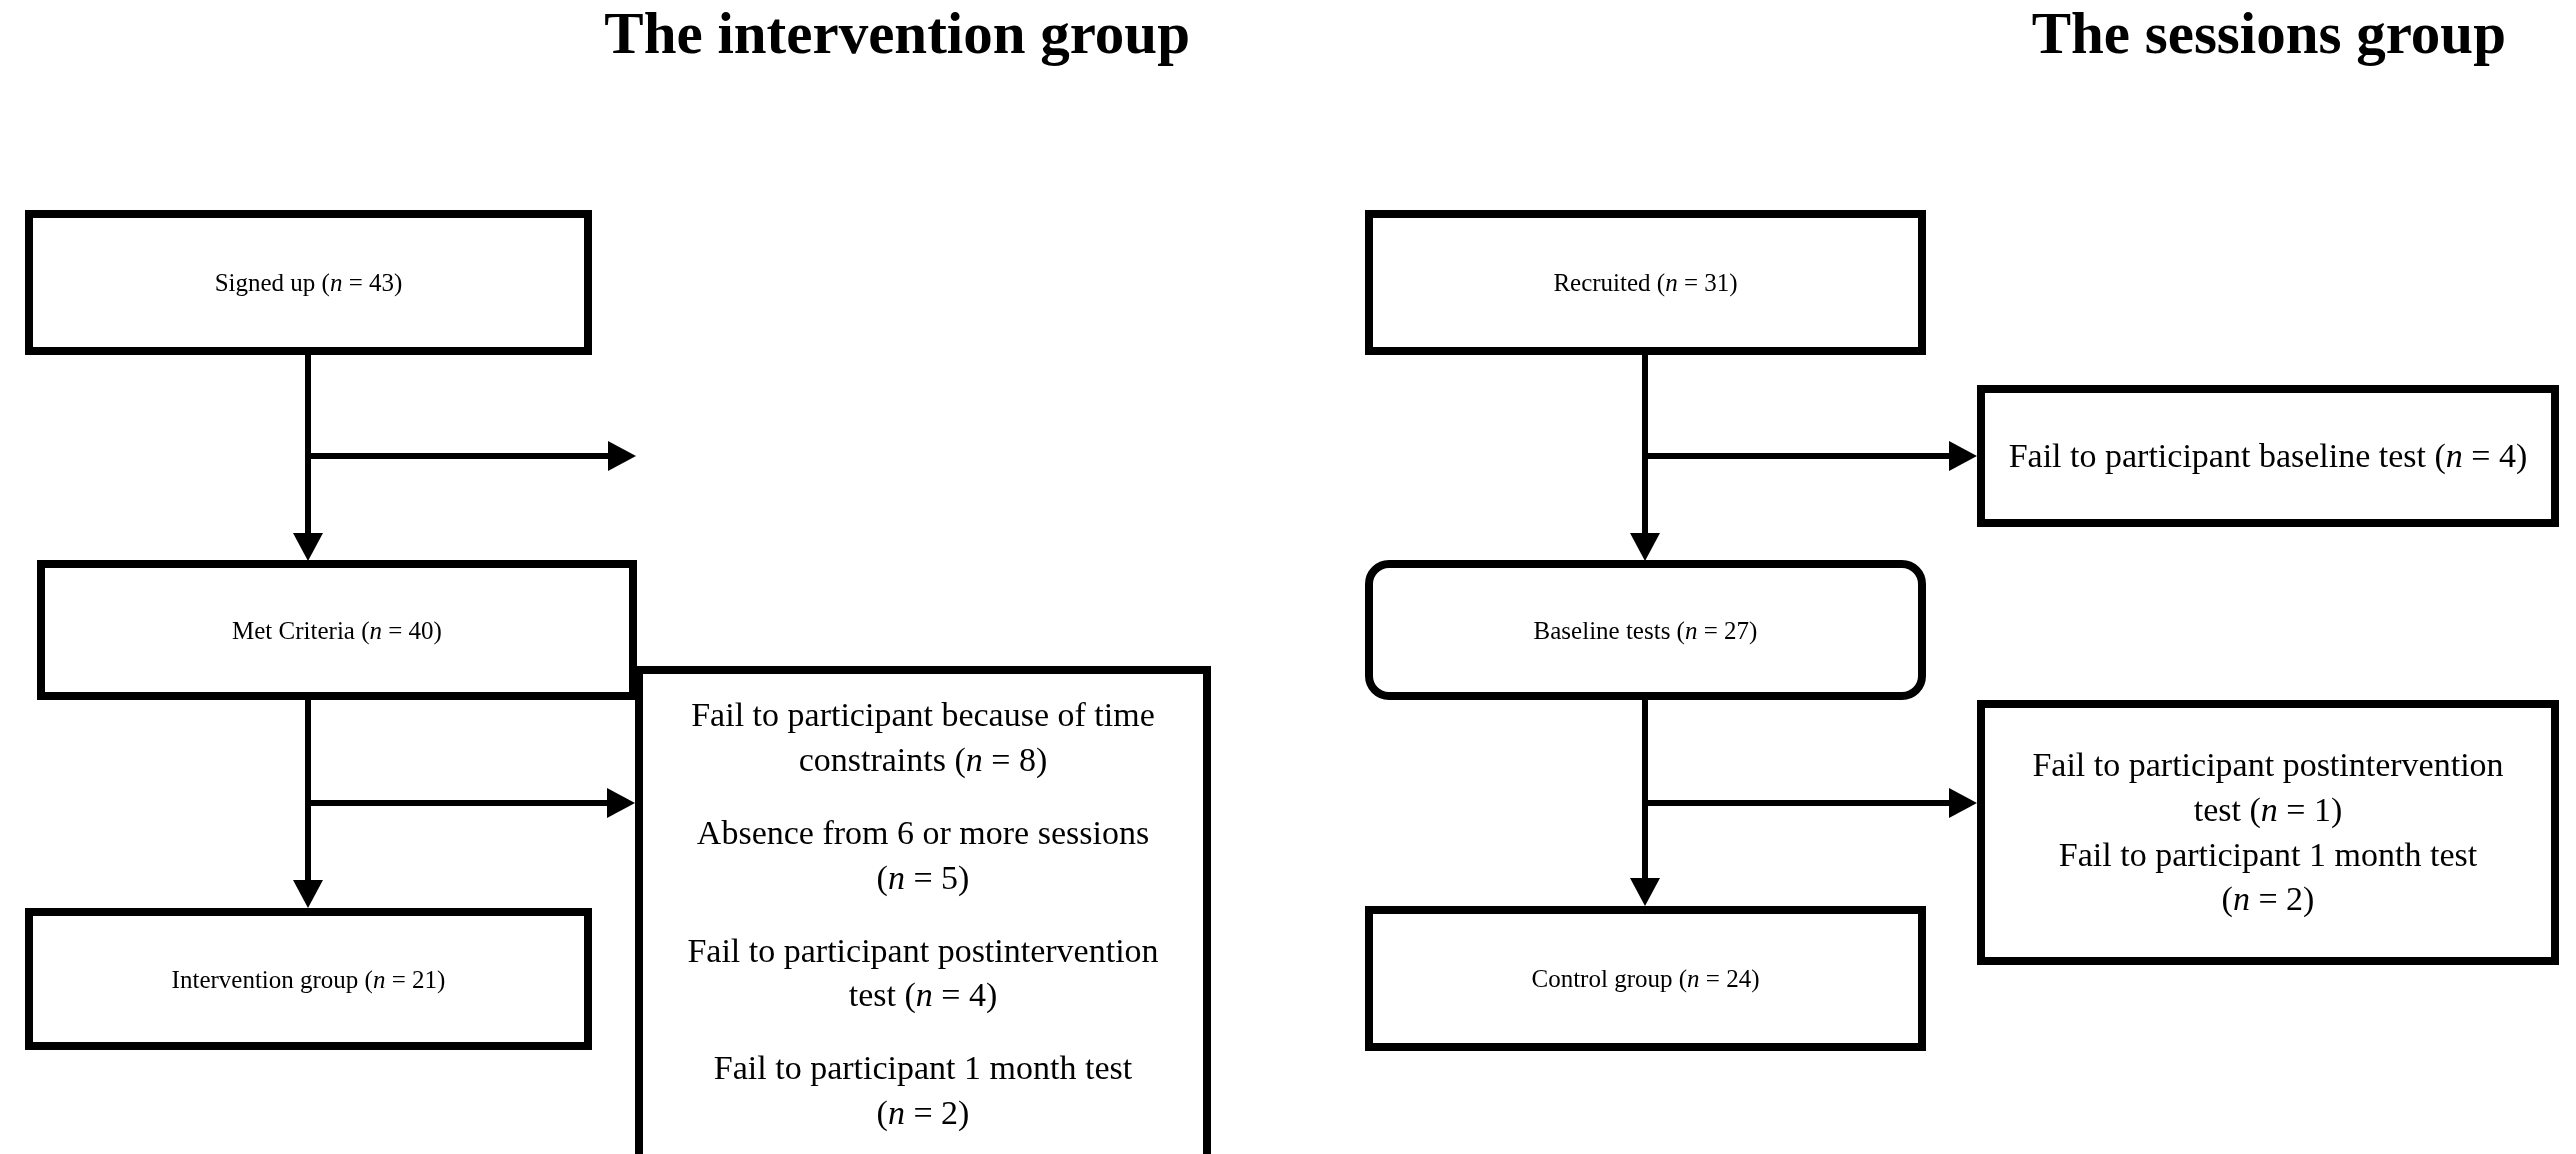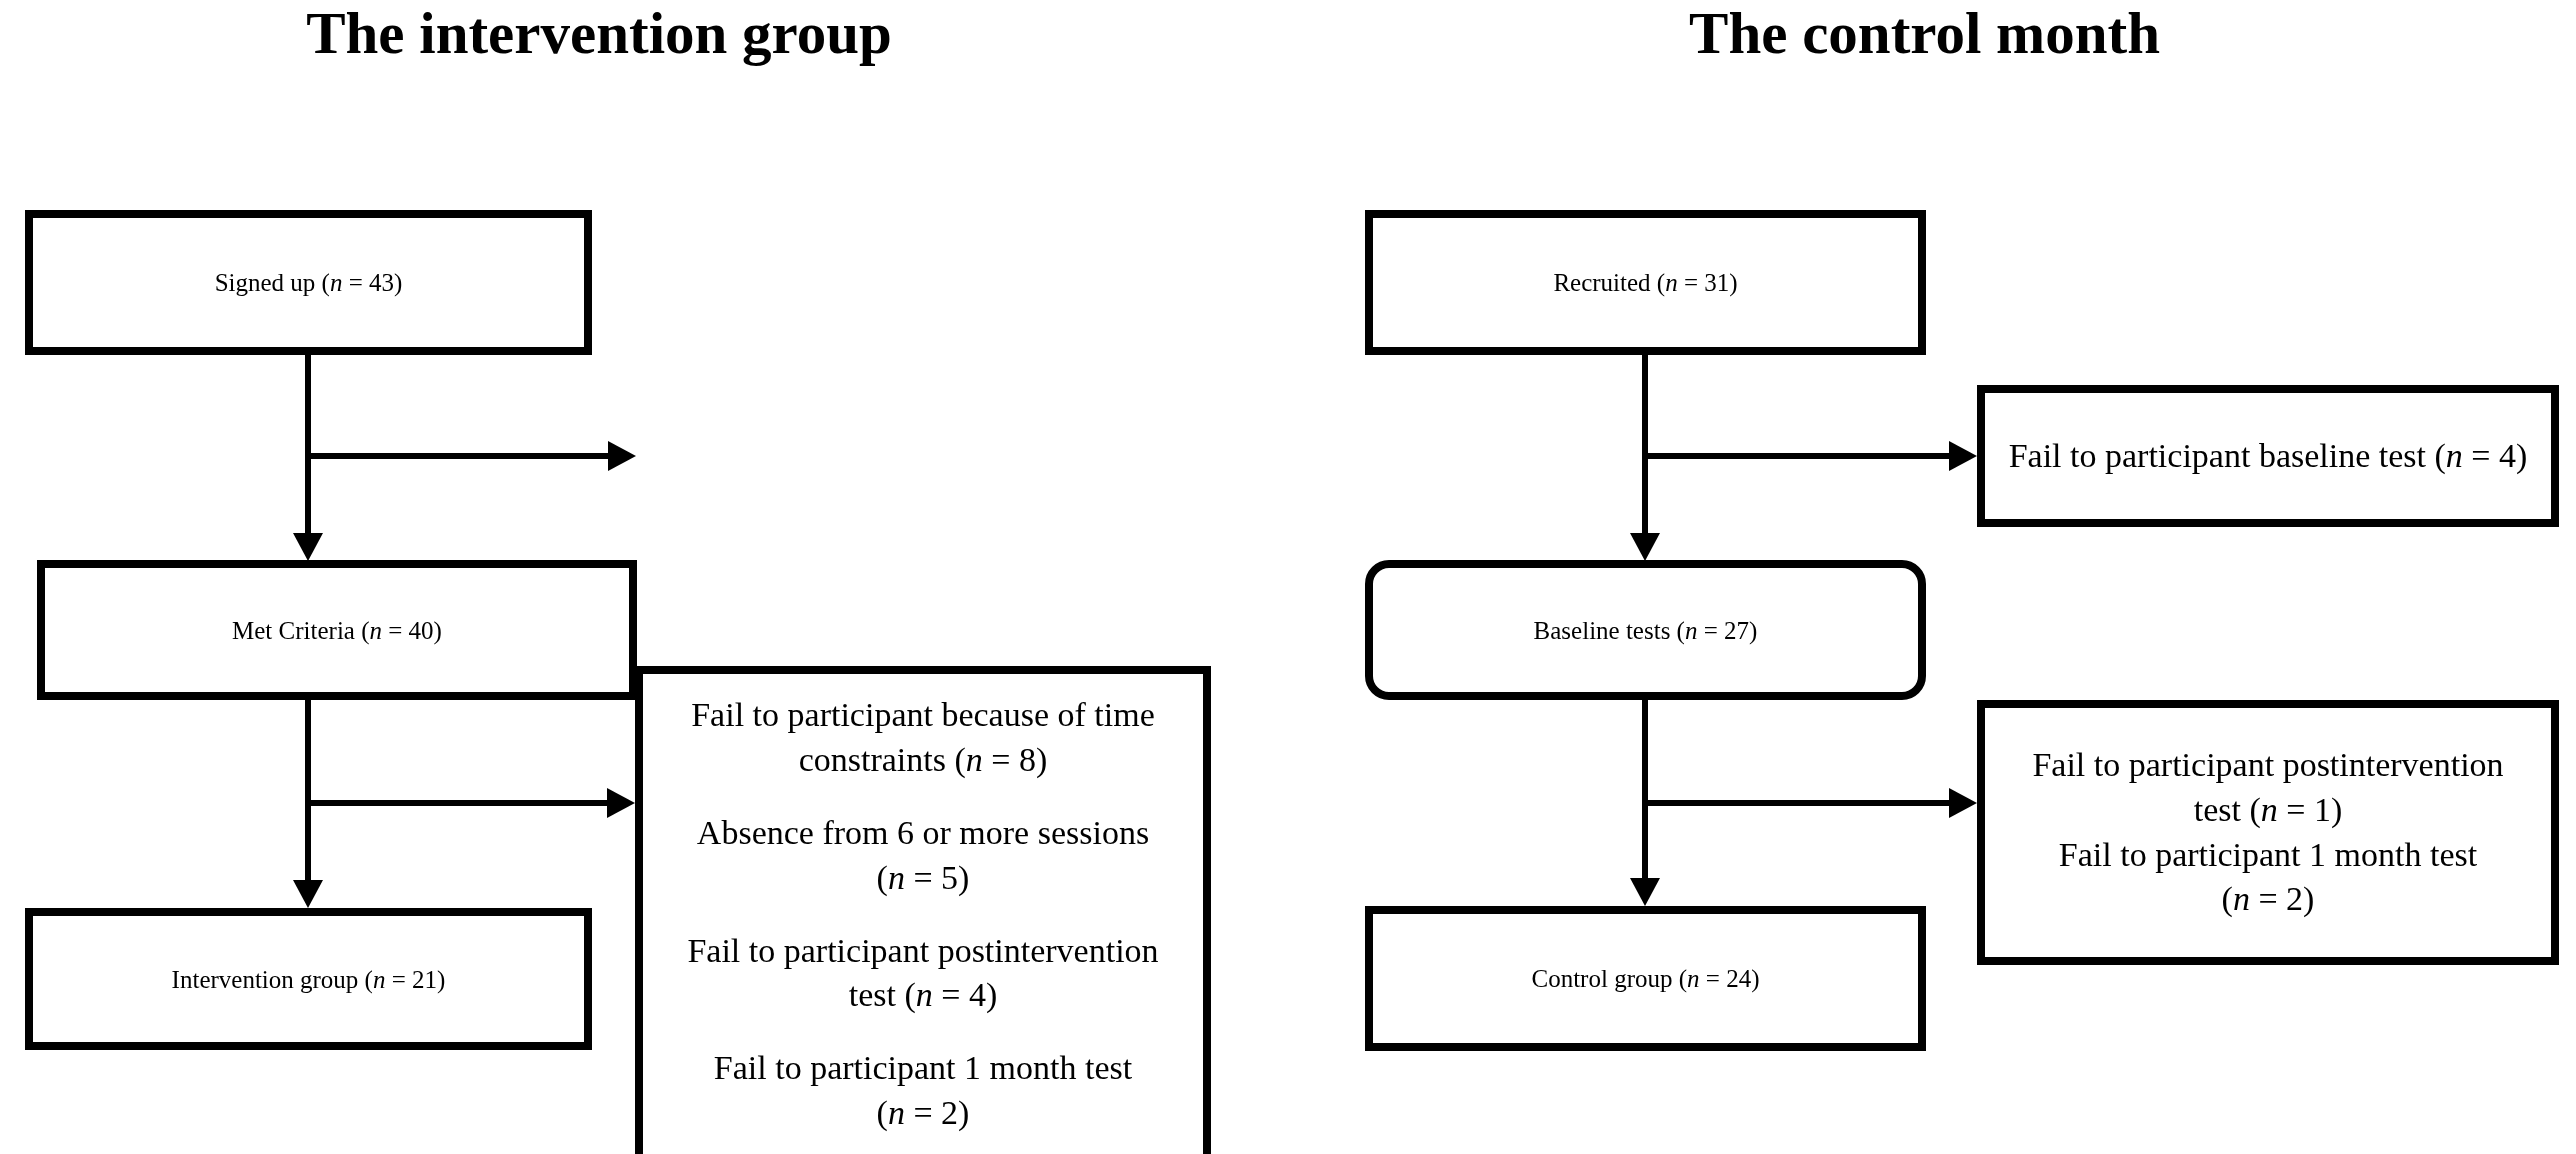--- a/index.html
+++ b/index.html
@@ -12,7 +12,7 @@
     color:var(--ink);
   }
   .col-title {
-    position:absolute; text-align:center;
+    position:absolute; text-align:right;
     font-size:59px; font-weight:bold; line-height:1.15;padding-left:8px;
   }
   .box {

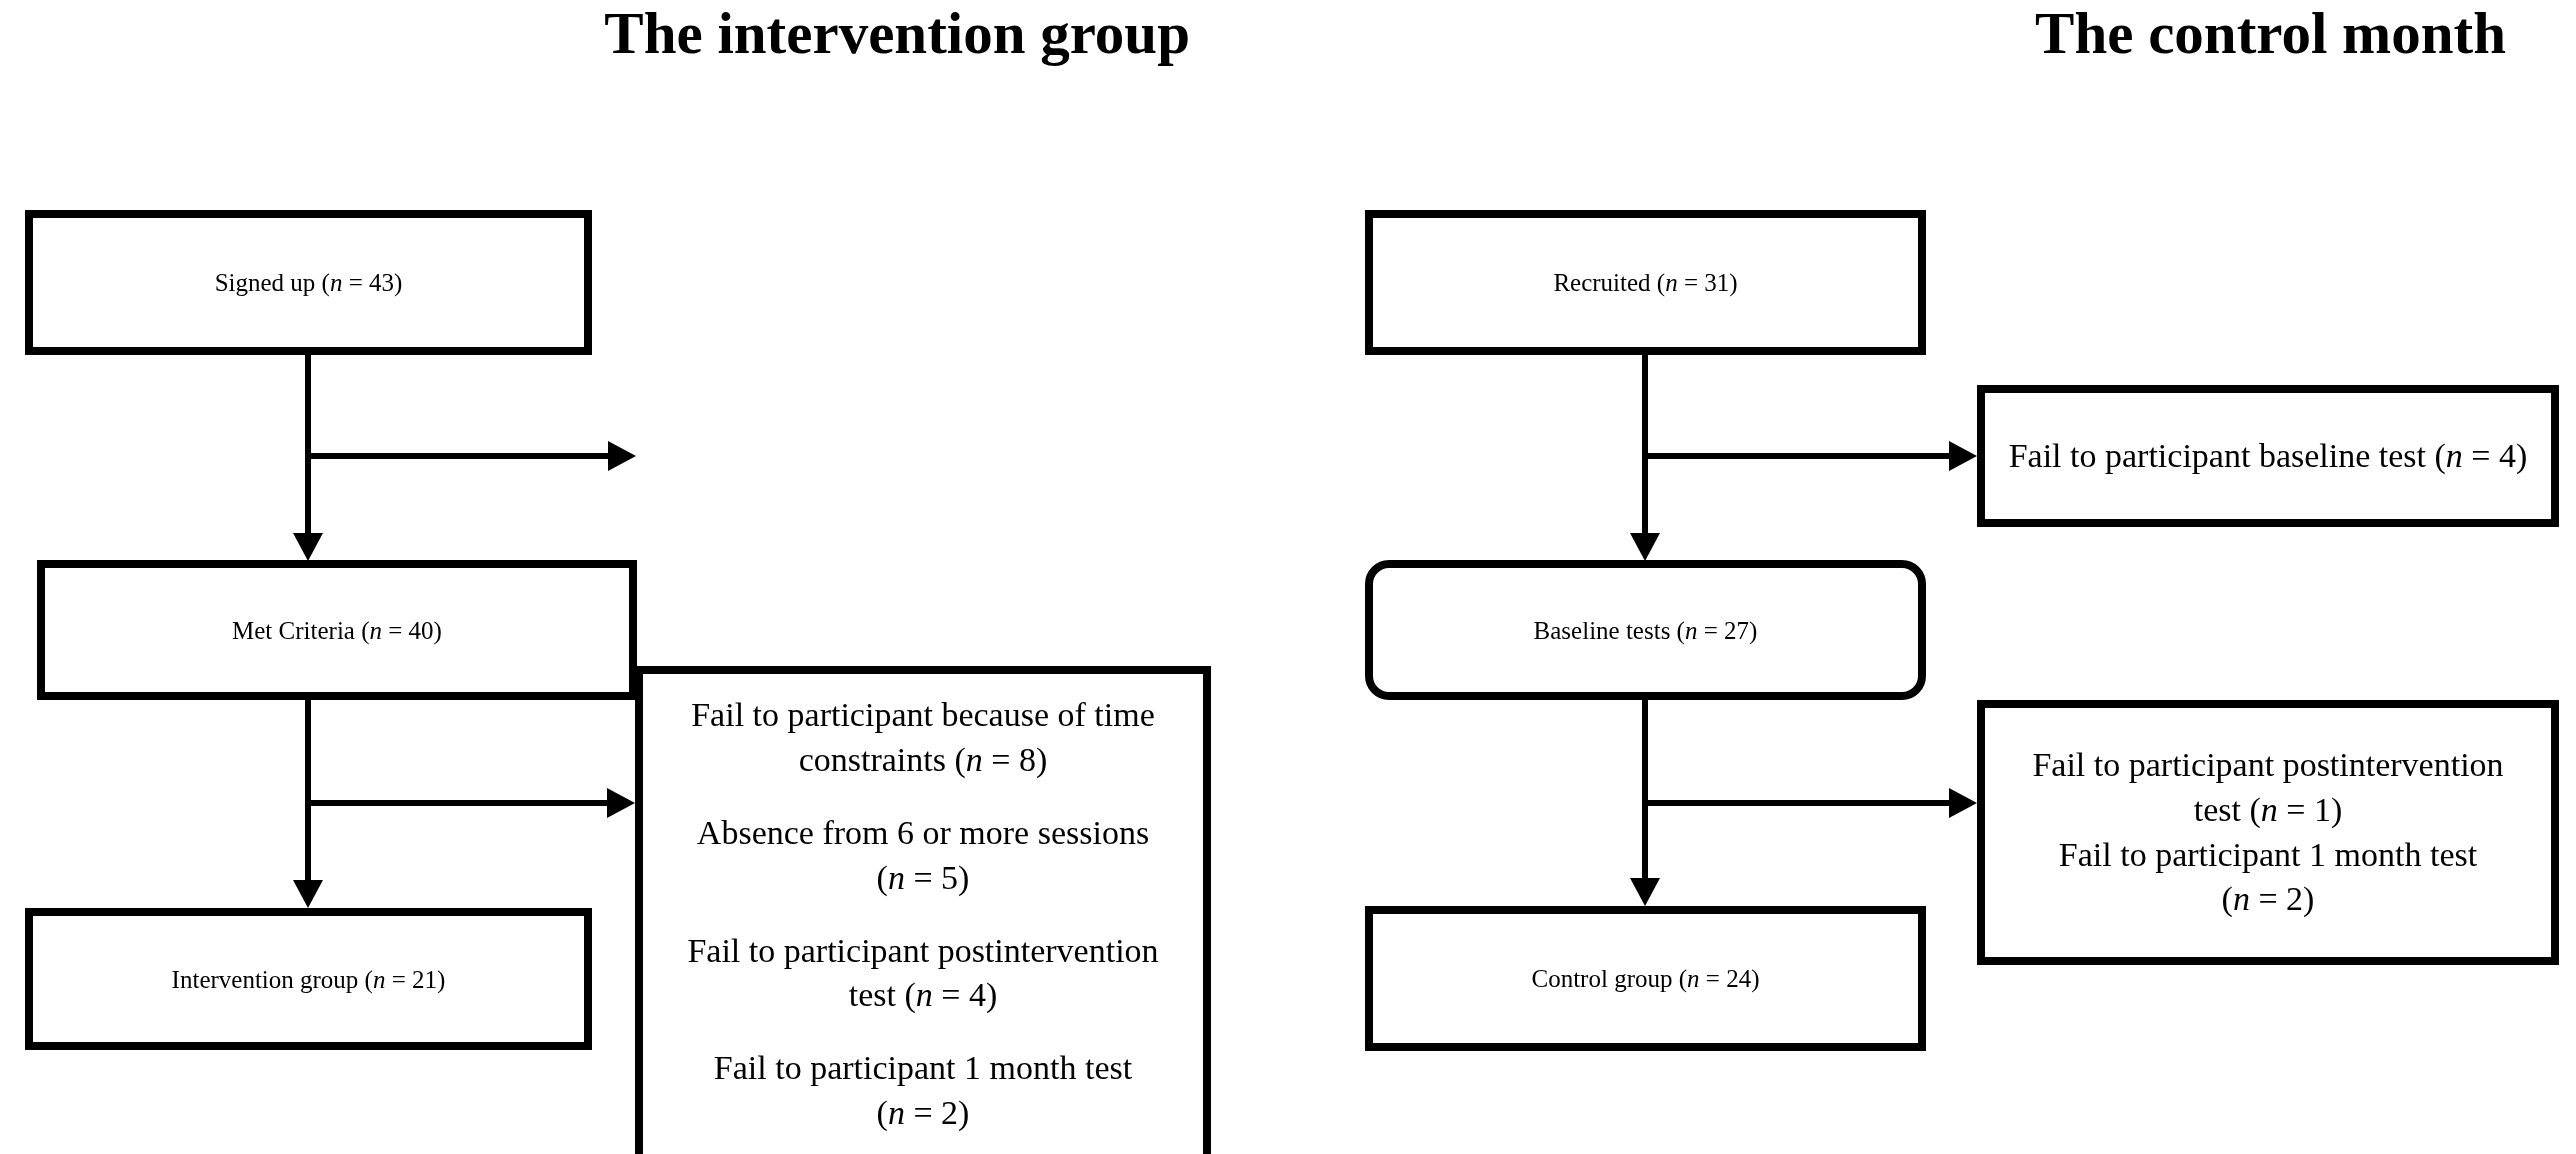--- a/index.html
+++ b/index.html
@@ -44,7 +44,7 @@
 <div class="canvas">
 
   <div class="col-title" style="left:0; top:26; width:1190px;">The intervention group</div>
-  <div class="col-title" style="left:1335px; top:26; width:1171px;">The control month</div>
+  <div class="col-title" style="left:1335px; top:26; width:1171px;">The sessions group</div>
 
   <div class="box" style="left:25px; top:210px; width:567px; height:145px;">
       <div class="item">

